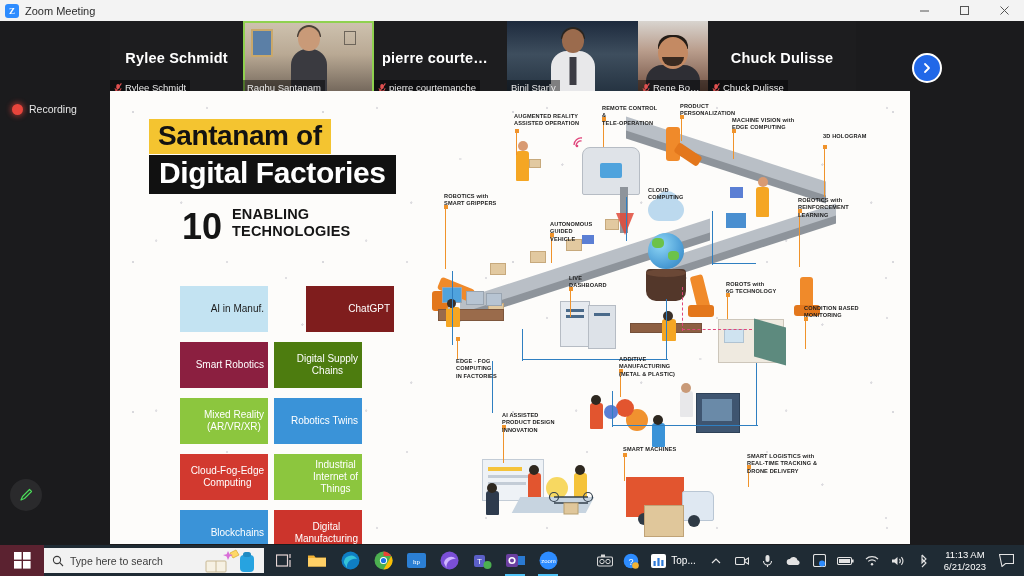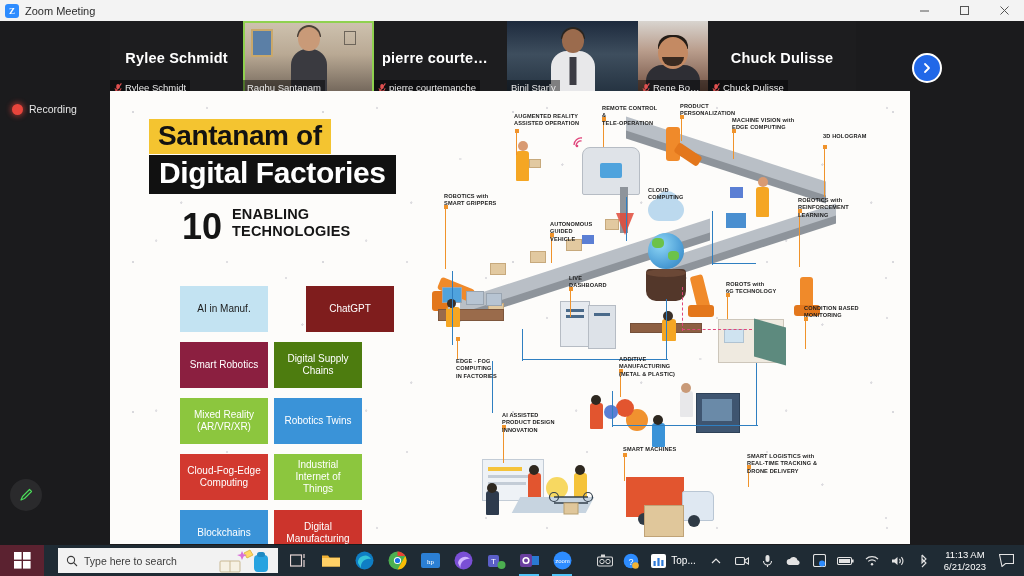--- a/index.html
+++ b/index.html
@@ -158,7 +158,7 @@
   }
   .tech-box {
     width: 88px; height: 46px; display: flex; align-items: center;
-    justify-content: center; text-align: center; padding: 2px 4px;
+    justify-content: flex-end; text-align: center; padding: 2px 4px;
     font-size: 10px; line-height: 1.18; color: #fff;
   }
 

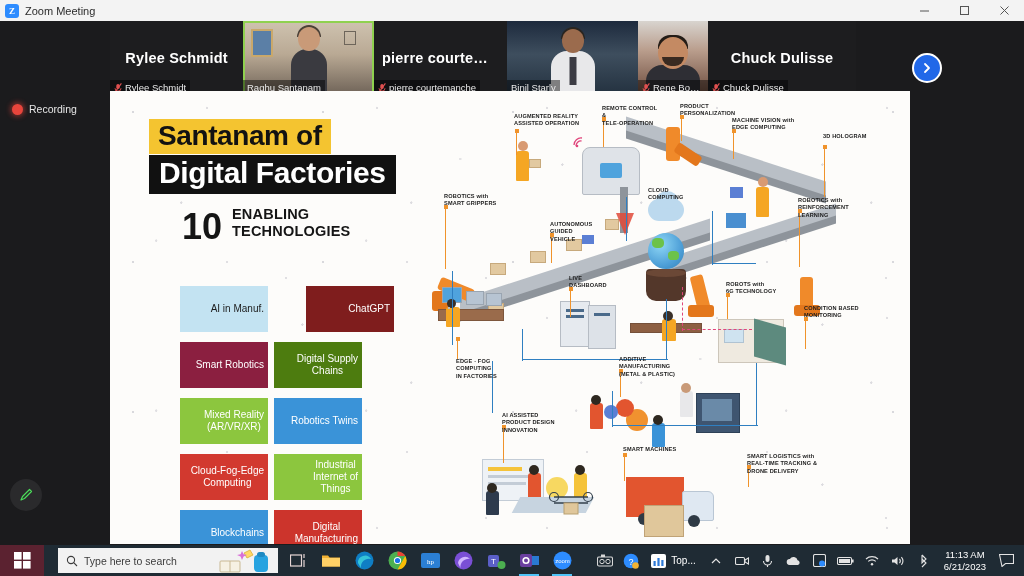--- a/index.html
+++ b/index.html
@@ -204,7 +204,7 @@
   }
   .searchbox {
     width: 220px; height: 25px; background: #f2f2f2; display:flex; align-items:center;
-    gap: 6px; padding: 0 8px; margin-left: 14px; position: relative; overflow: hidden;
+    gap: 6px; padding: 0 8px; margin-left: 0; position: relative; overflow: hidden;
   }
   .search-ph { font-size: 10.5px; color: #3c3c3c; }
   .search-art { position:absolute; right:4px; bottom:0; width:56px; height:24px; }

